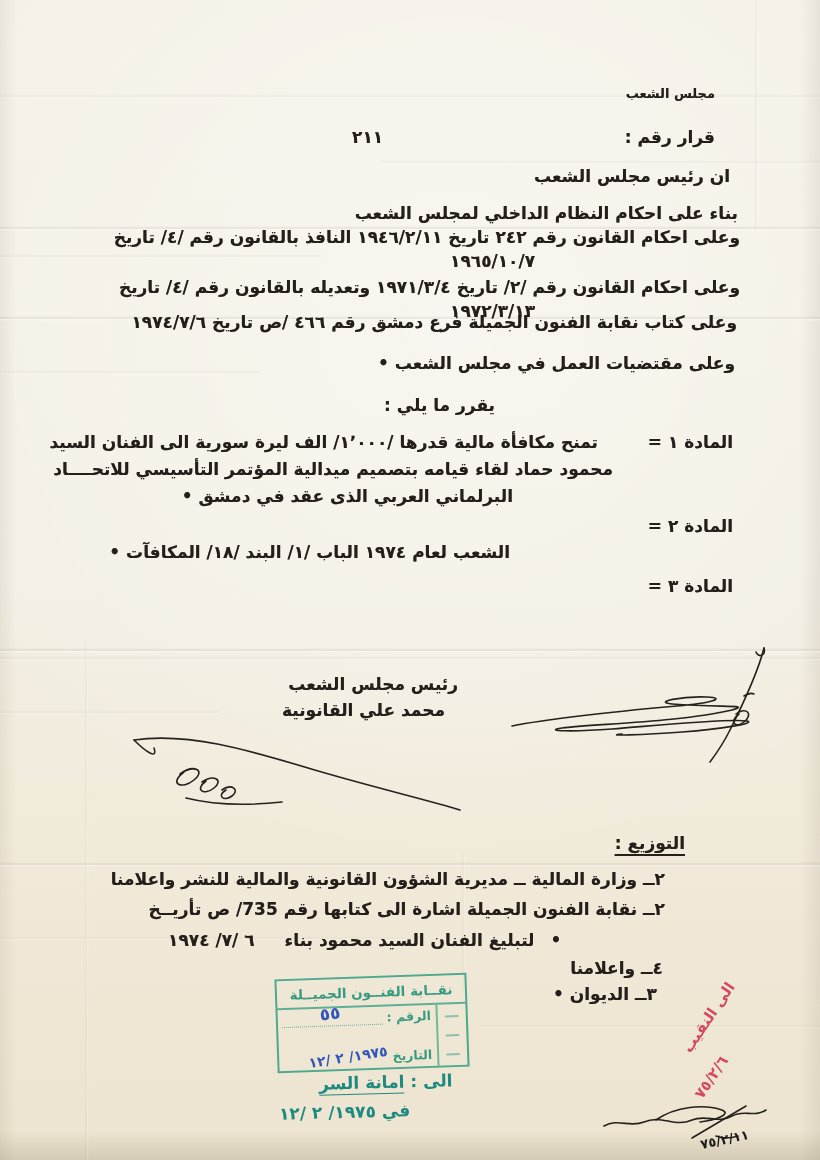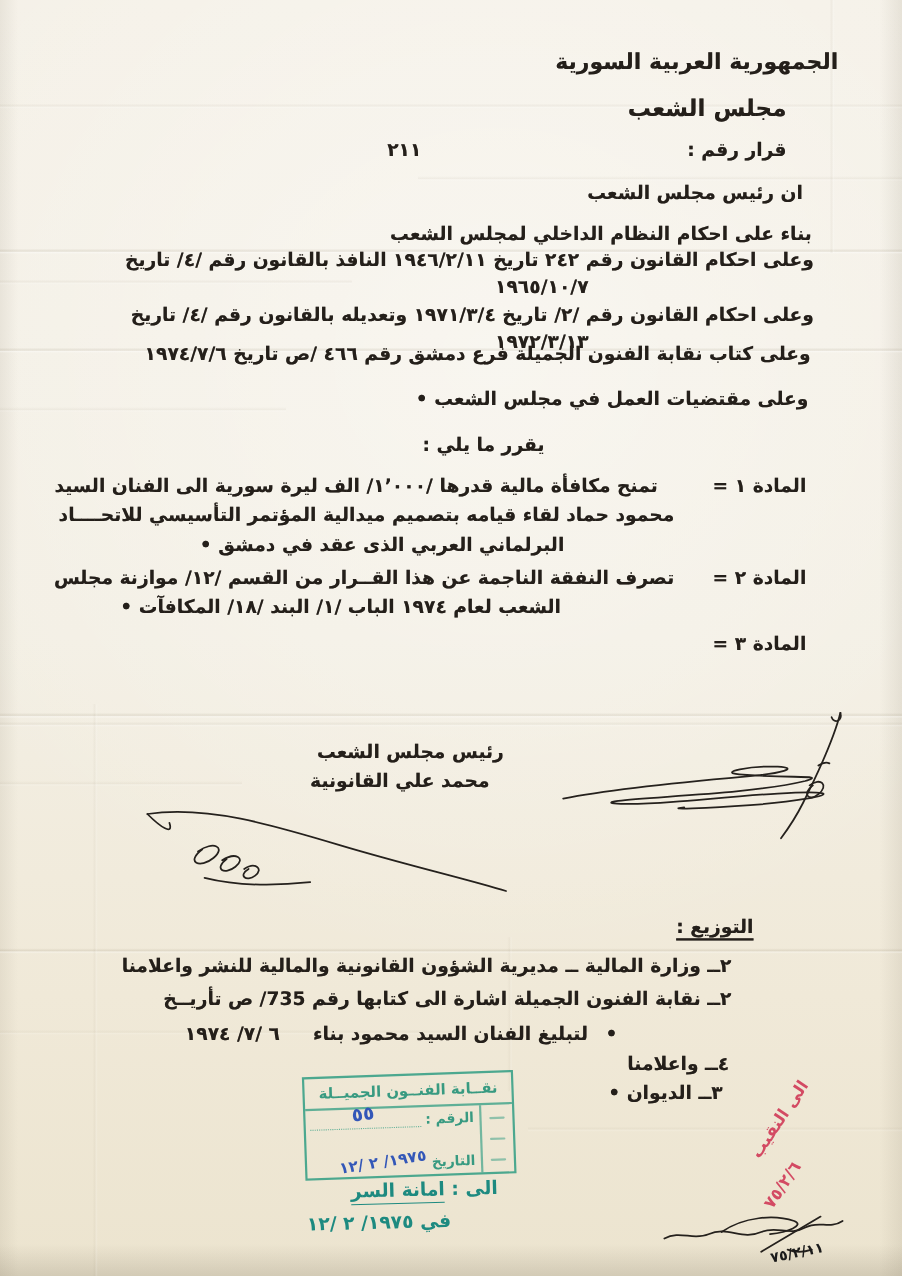--- a/index.html
+++ b/index.html
@@ -63,7 +63,6 @@
   <div class="crease-v" style="left:84px;top:640px;height:520px;opacity:.5"></div>
   <div class="crease-v" style="left:461px;top:852px;height:140px;opacity:.45"></div>
 
-  <div class="t sz20" style="right:58px;top:44px">الجمهورية العربية السورية</div>
   <div class="t sz19" style="right:105px;top:86px">مجلس الشعب</div>
 
   <div class="t" style="right:105px;top:127px">قرار رقم :</div>

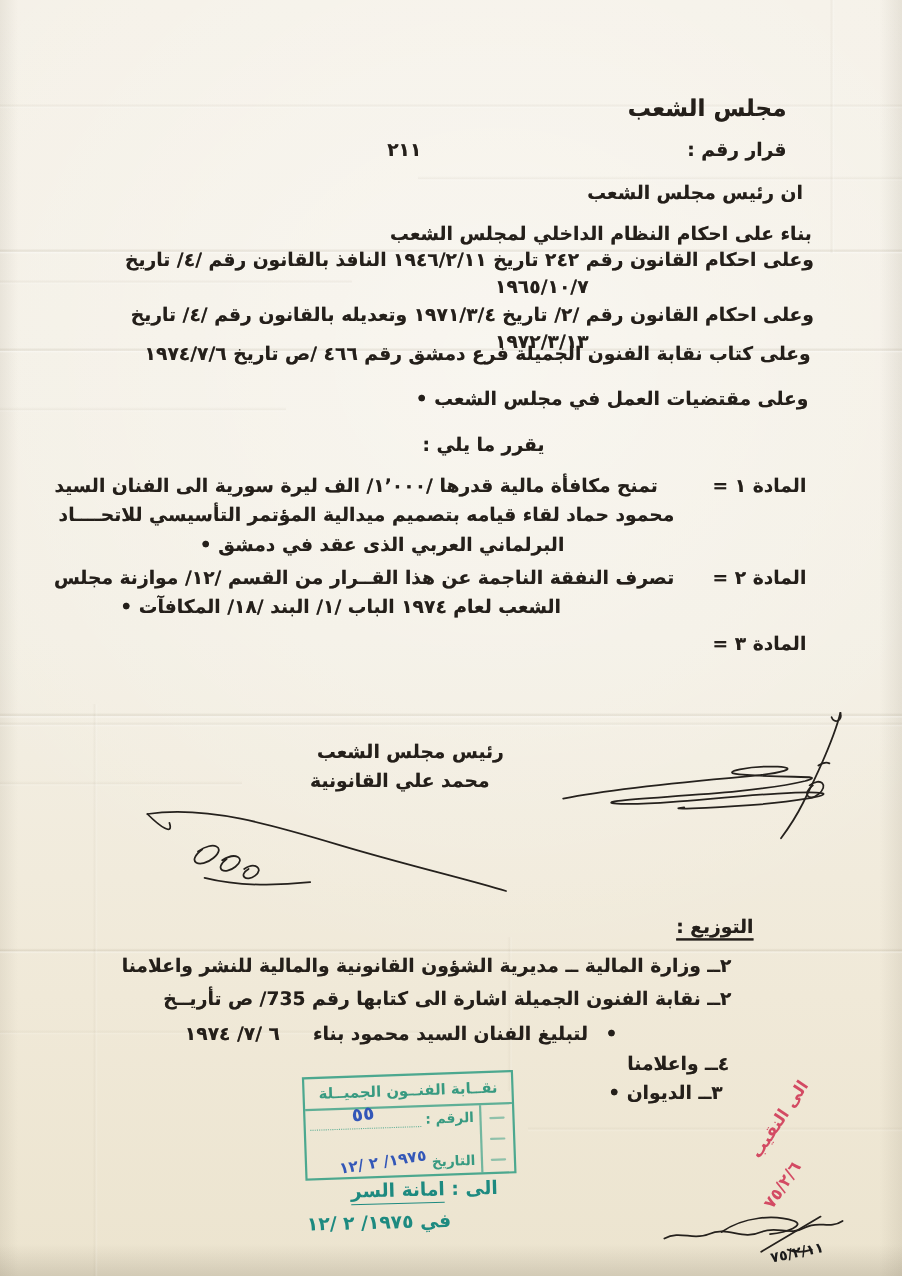--- a/index.html
+++ b/index.html
@@ -16,7 +16,7 @@
   }
   .t{position:absolute;direction:rtl;white-space:nowrap;font-weight:700;font-size:17px;
      text-shadow:0 0 .5px rgba(36,31,26,.55);}
-  .sz20{font-size:20px;} .sz19{font-size:21px;margin-left:16px;}
+  .sz20{font-size:20px;} .sz19{font-size:13px;margin-left:16px;}
   .crease-h{position:absolute;height:5px;left:0;width:820px;pointer-events:none;
      background:linear-gradient(180deg, rgba(140,128,102,0), rgba(140,128,102,.16) 45%, rgba(255,255,255,.35) 70%, rgba(140,128,102,0));}
   .crease-v{position:absolute;width:5px;pointer-events:none;

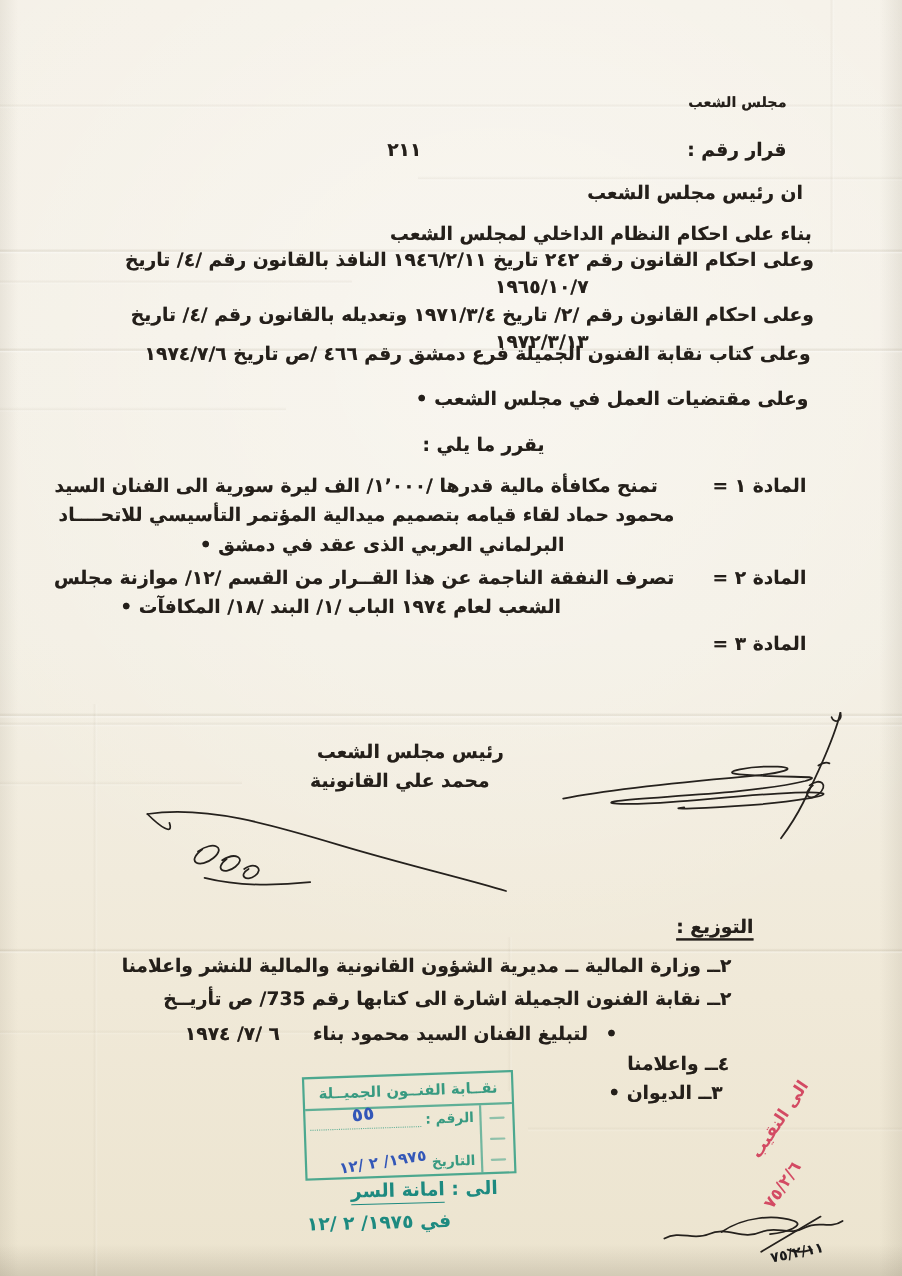--- a/index.html
+++ b/index.html
@@ -86,7 +86,6 @@
   <div class="t" style="right:307px;top:486px">البرلماني العربي الذى عقد في دمشق •</div>
 
   <div class="t" style="right:87px;top:516px">المادة ٢ =</div>
-  <div class="t" style="right:207px;top:516px">تصرف النفقة الناجمة عن هذا القــرار من القسم /١٢/ موازنة مجلس</div>
   <div class="t" style="right:310px;top:542px">الشعب لعام ١٩٧٤ الباب /١/ البند /١٨/ المكافآت •</div>
 
   <div class="t" style="right:87px;top:576px">المادة ٣ =</div>

